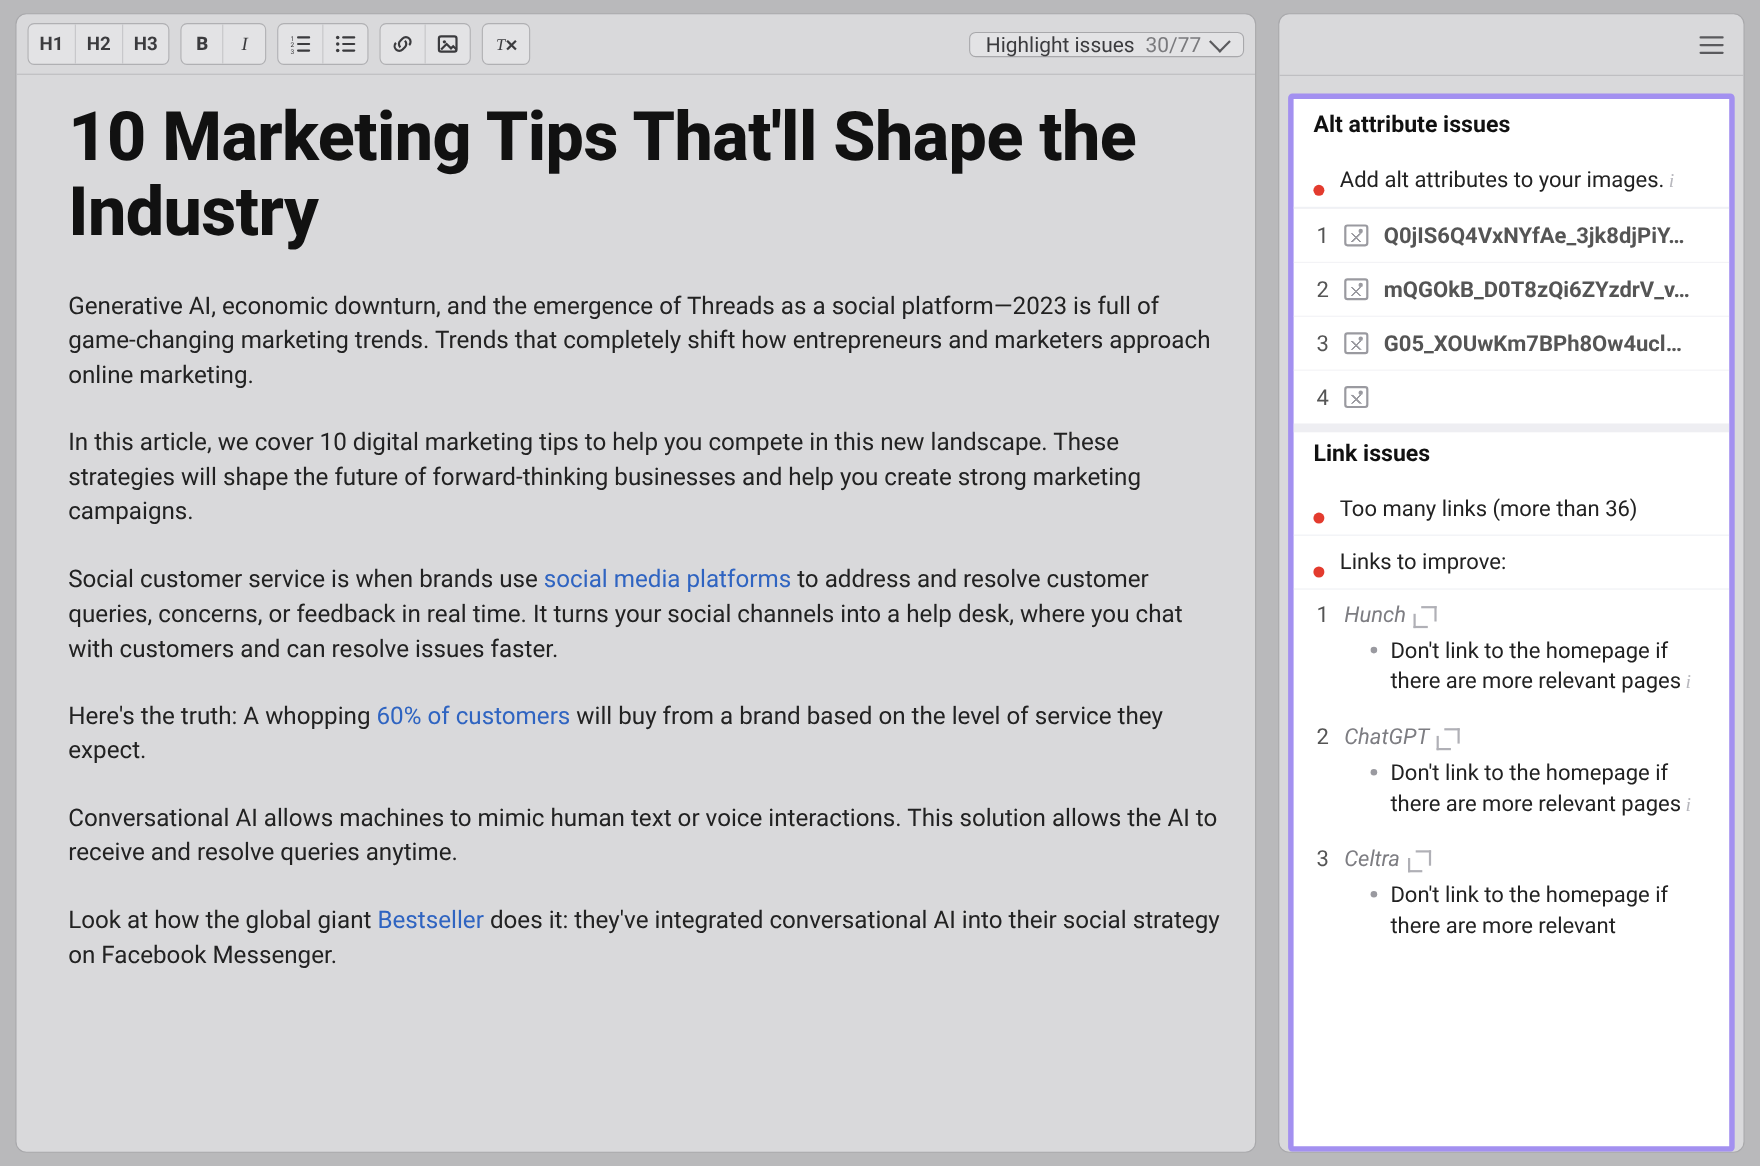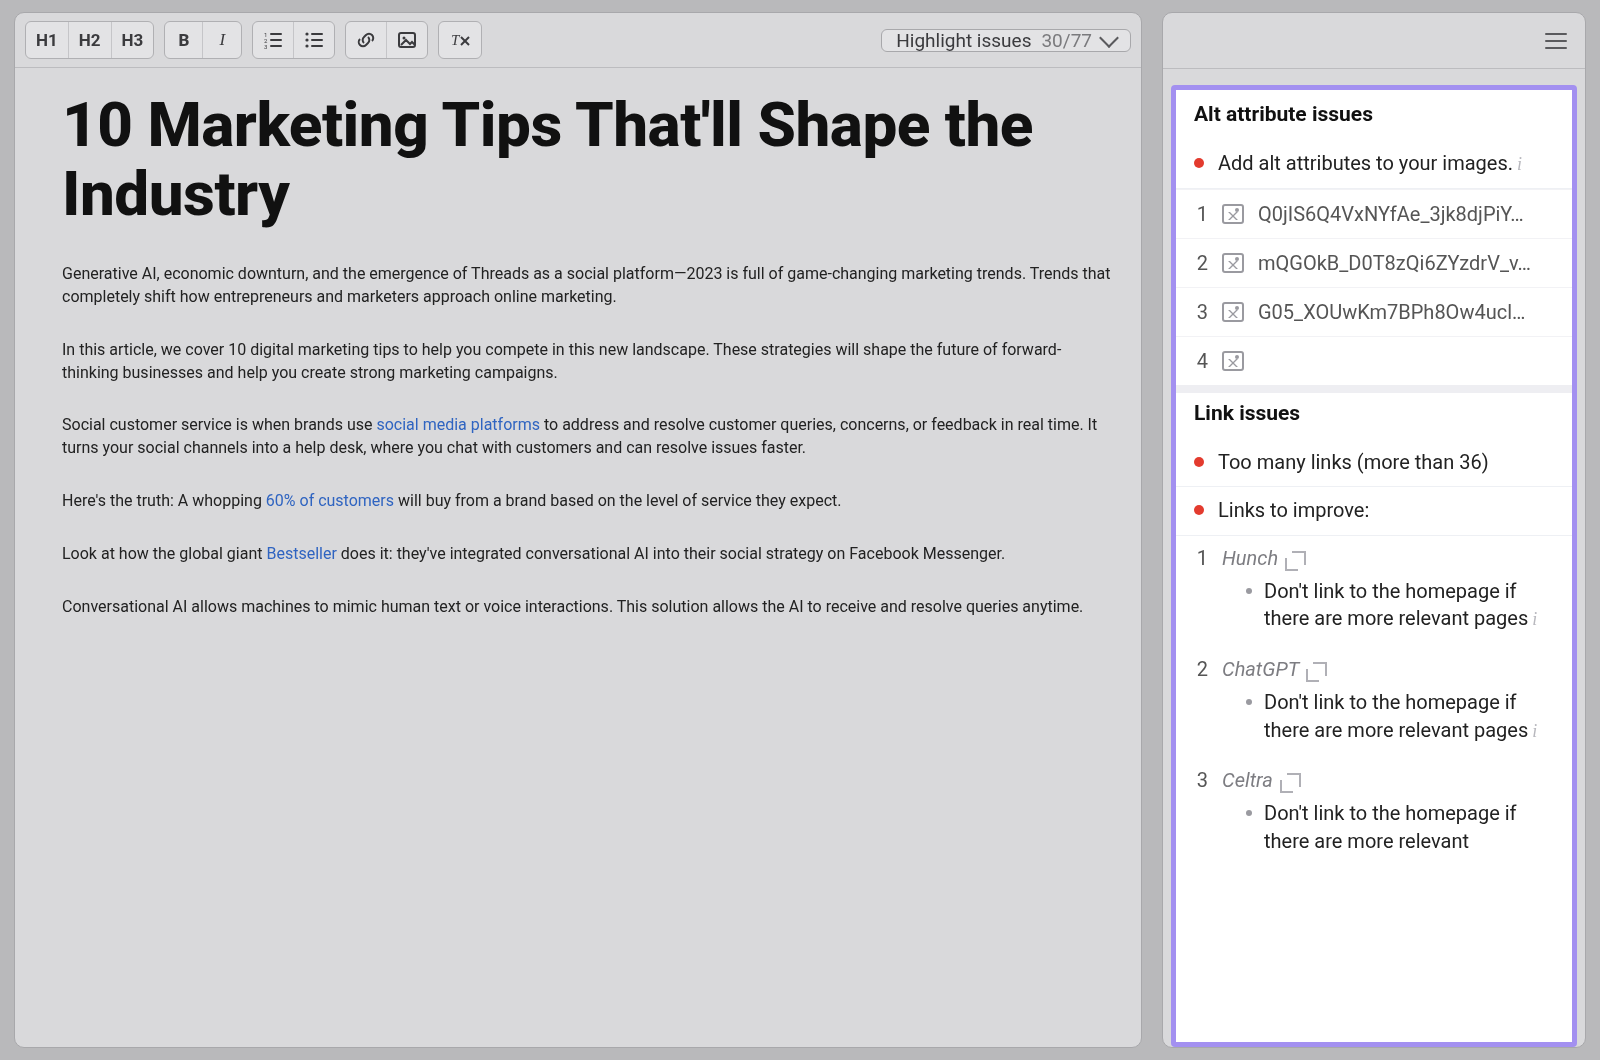--- a/index.html
+++ b/index.html
@@ -148,7 +148,7 @@
   }
   .issue-row {
     display: flex;
-    align-items: flex-start;
+    align-items: flex-end;
     gap: 14px;
     padding: 10px 18px 10px 18px;
     font-size: 20px;

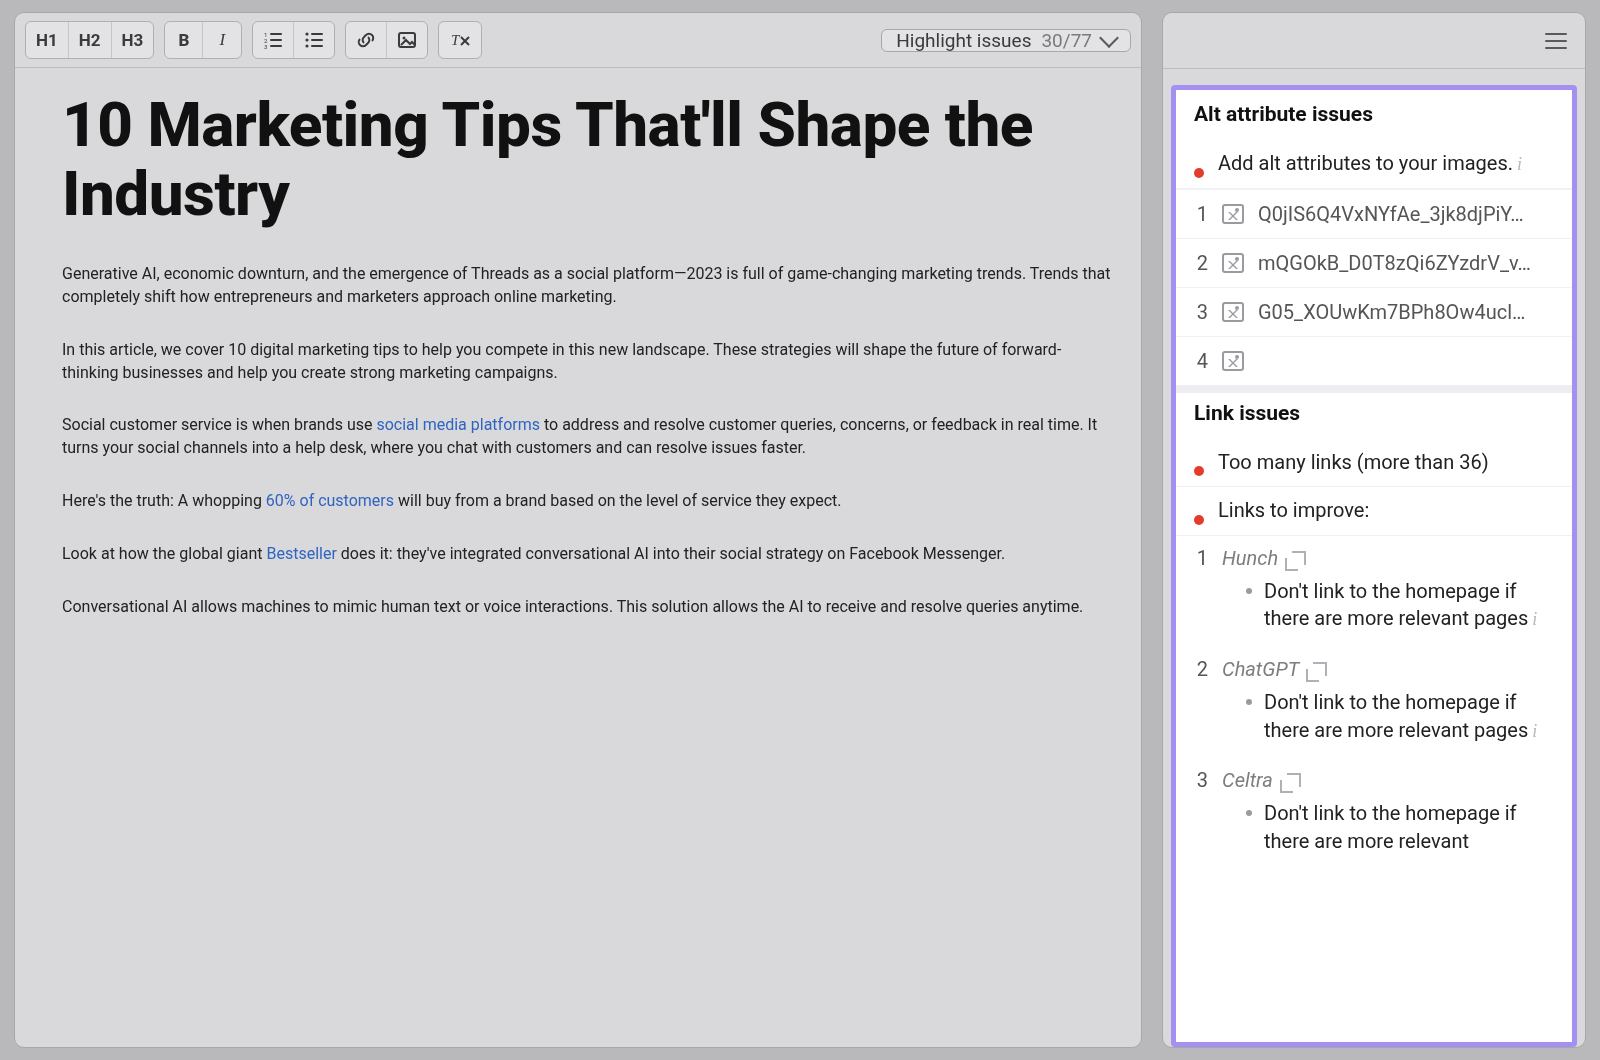--- a/index.html
+++ b/index.html
@@ -209,6 +209,7 @@
     overflow: hidden;
     text-overflow: ellipsis;
     color: #555;
+    font-weight: bold;
   }
   .link-item {
     padding: 10px 18px 6px 18px;

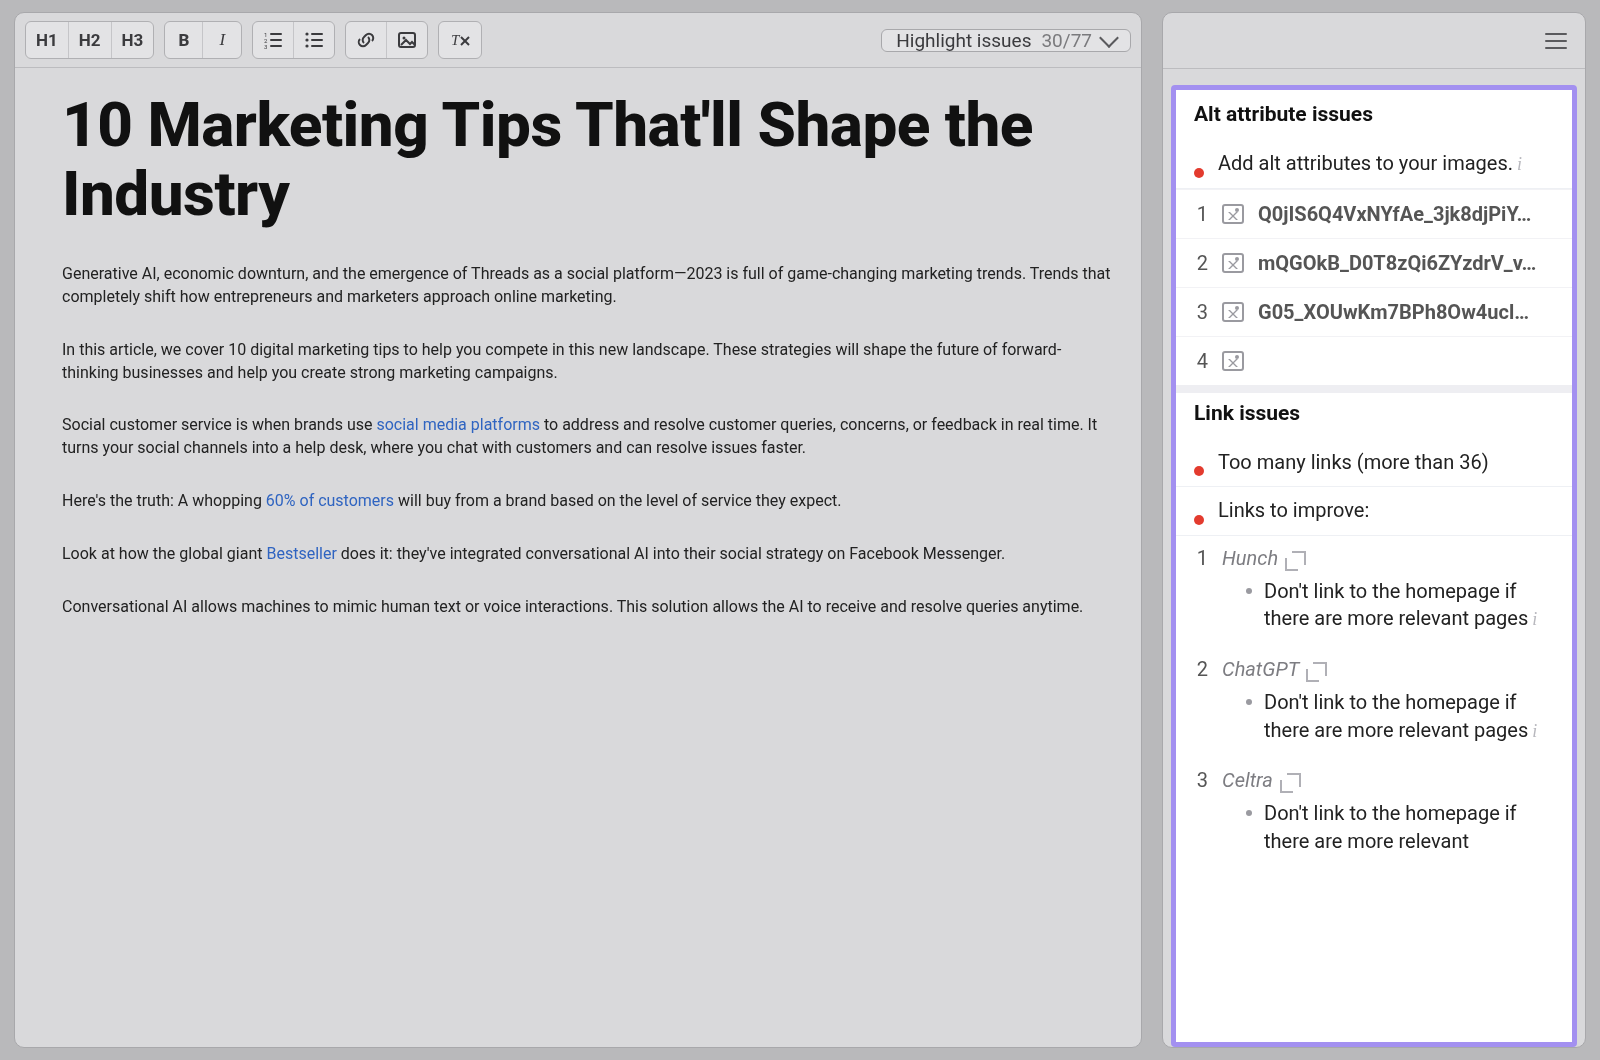--- a/index.html
+++ b/index.html
@@ -92,7 +92,7 @@
     margin-bottom: 34px;
   }
   .doc-p {
-    font-size: 16px;
+    font-size: 22px;
     line-height: 1.43;
     color: #222;
     margin-bottom: 30px;

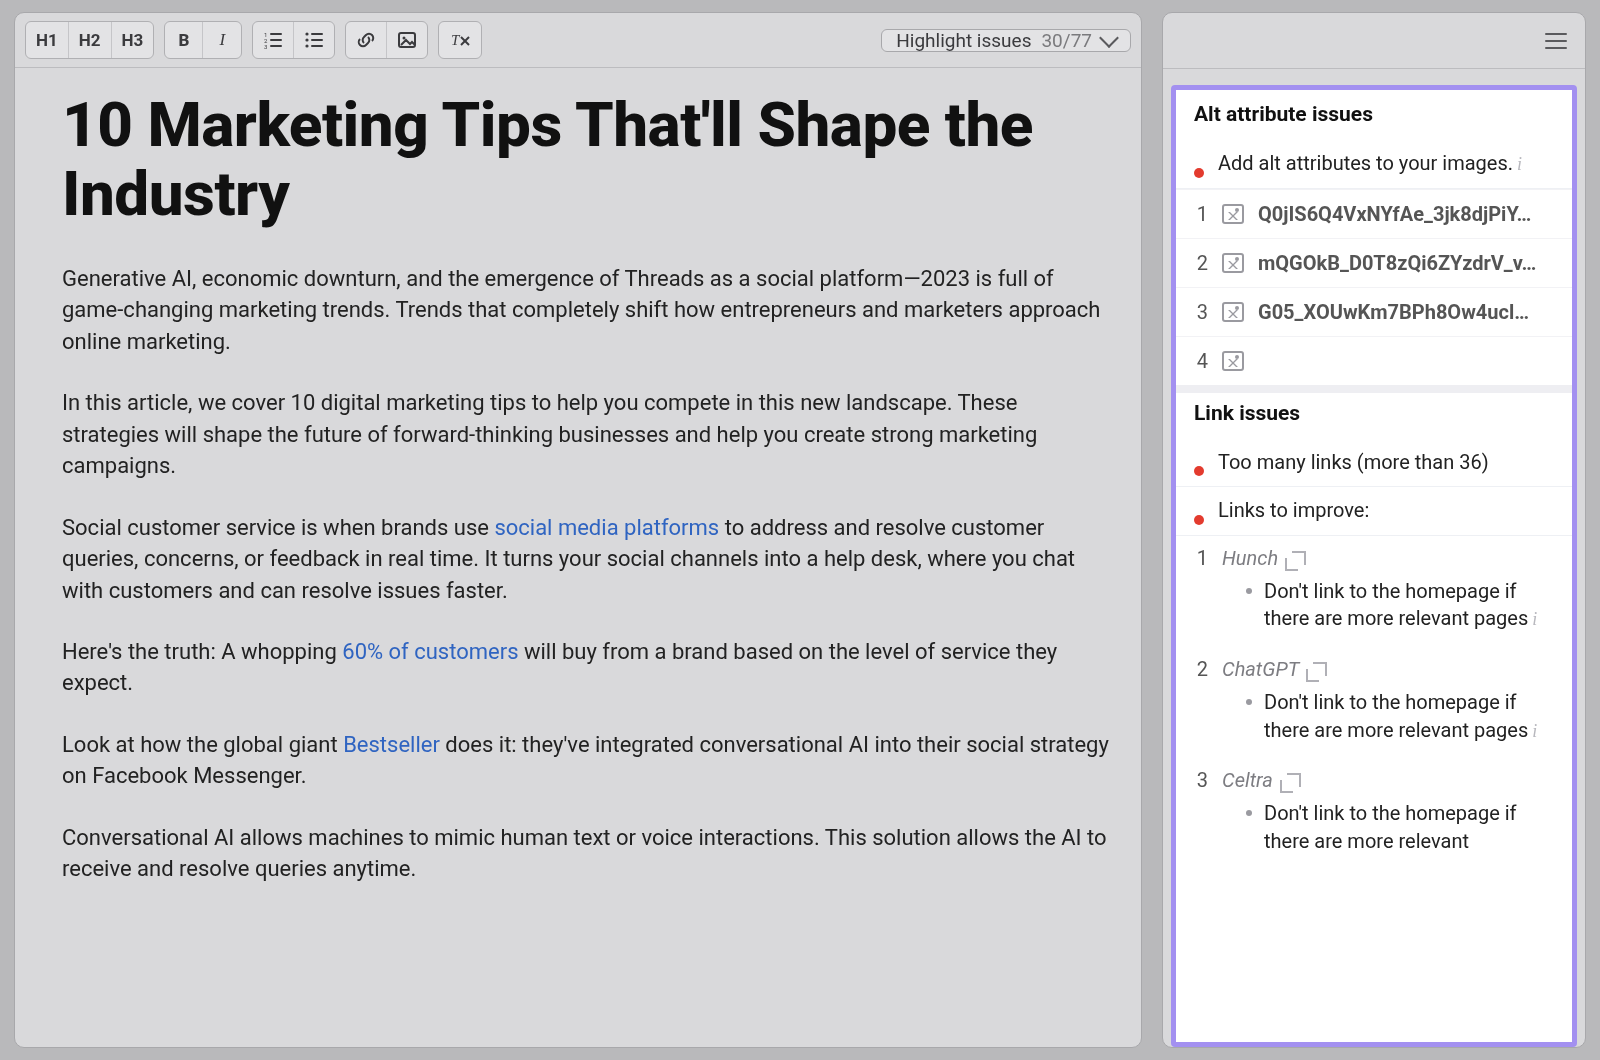--- a/index.html
+++ b/index.html
@@ -343,10 +343,10 @@
       <p class="doc-p">
         <span>Here's the truth: A whopping </span><span class="lnk">60% of customers</span><span> will buy from a brand based on the level of service they expect.</span>
       </p>
+      <p class="doc-p">Conversational AI allows machines to mimic human text or voice interactions. This solution allows the AI to receive and resolve queries anytime.</p>
       <p class="doc-p">
         <span>Look at how the global giant </span><span class="lnk">Bestseller</span><span> does it: they've integrated conversational AI into their social strategy on Facebook Messenger.</span>
       </p>
-      <p class="doc-p">Conversational AI allows machines to mimic human text or voice interactions. This solution allows the AI to receive and resolve queries anytime.</p>
     </div>
   </div>
 

